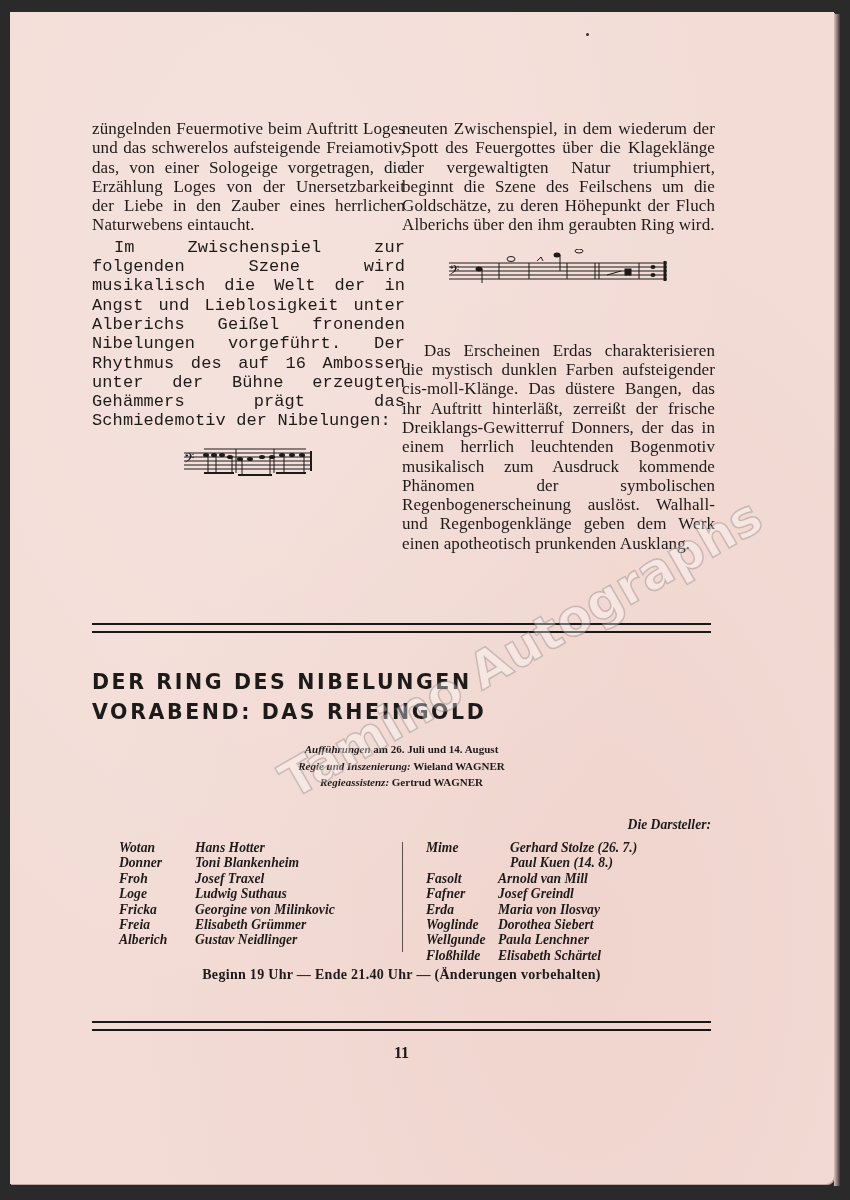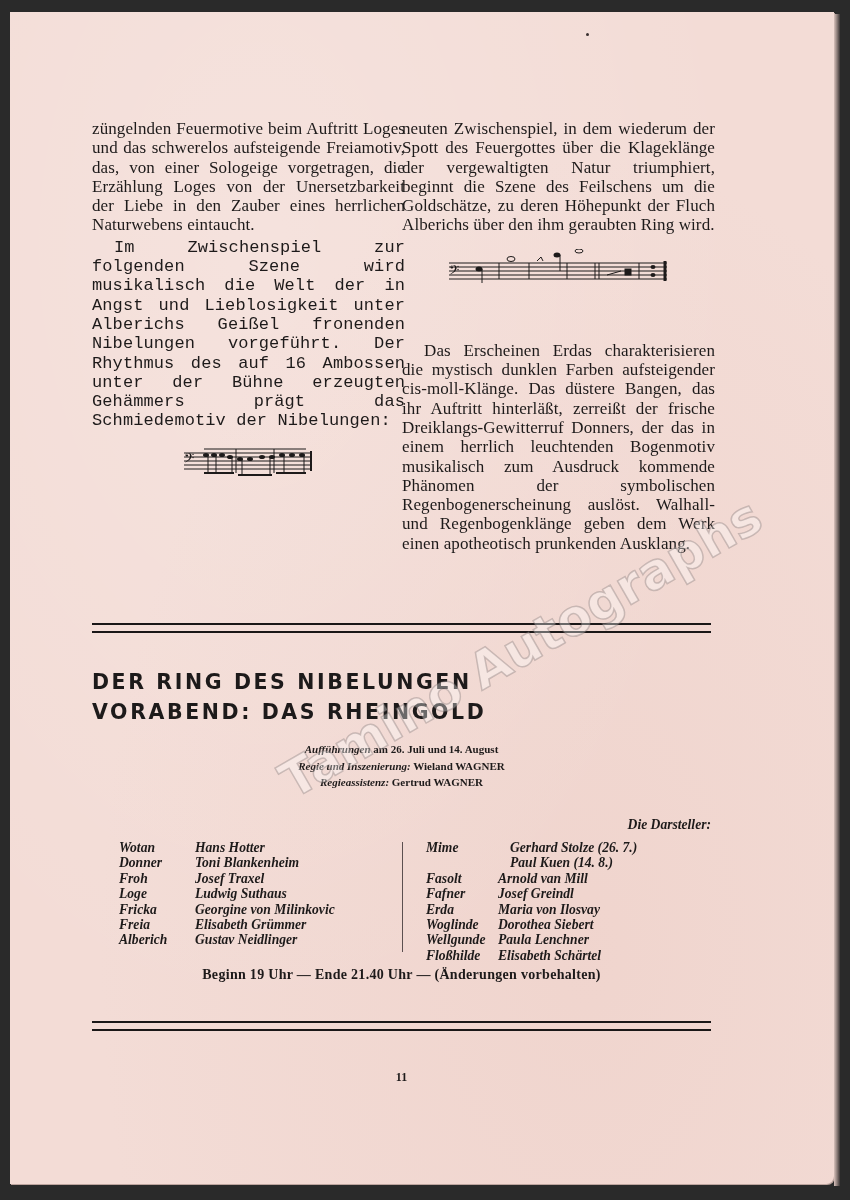--- a/index.html
+++ b/index.html
@@ -73,7 +73,7 @@
   }
   .page-number {
     position: absolute; left: 92px; top: 1044px; width: 619px; text-align: center;
-    font-size: 12px; font-weight: bold; margin-top: 26px;
+    font-size: 16px; font-weight: bold;
   }
   .watermark {
     position: absolute; left: 270px; top: 760px;

